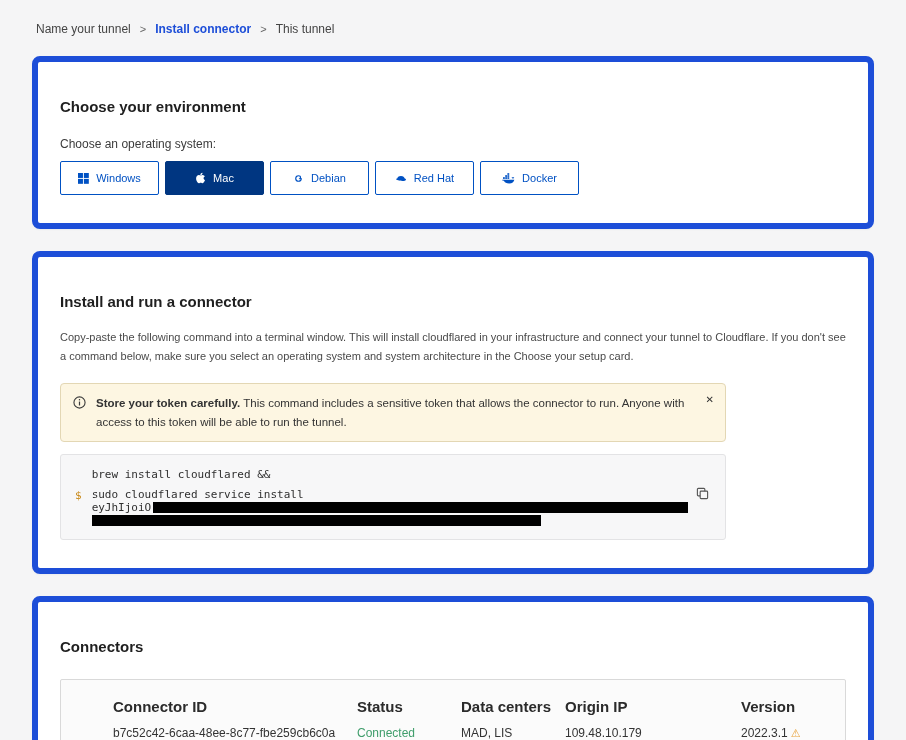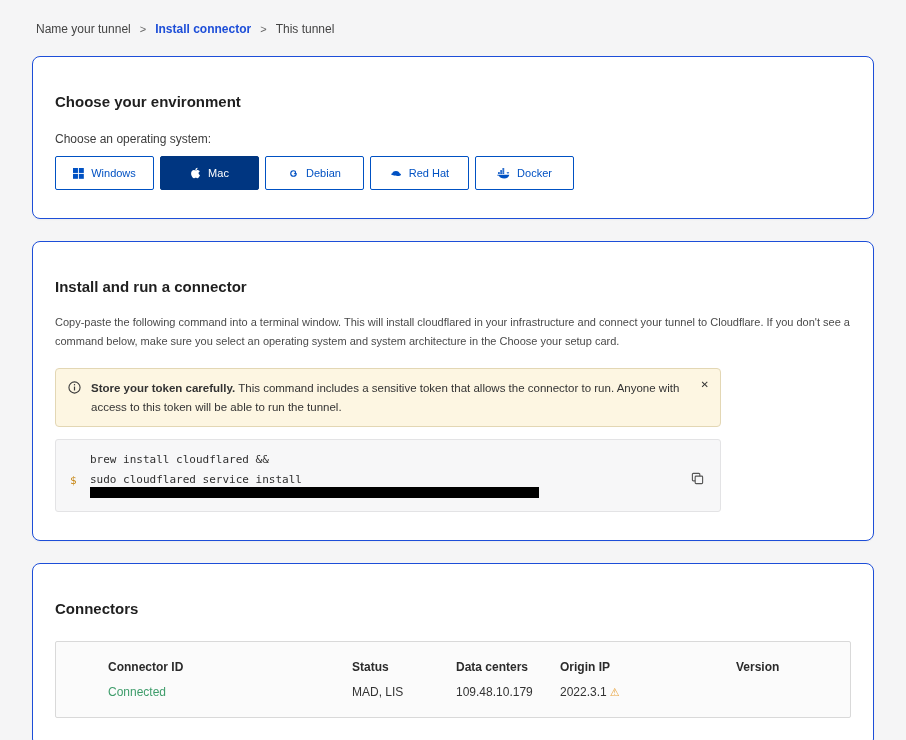--- a/index.html
+++ b/index.html
@@ -27,7 +27,7 @@
   .sep{color:#666;font-size:11px;}
   
   .card{
-    background:#fff;border:1px solid #1d4ed8;border-radius:8px;
+    background:#fff;border:6px solid #1d4ed8;border-radius:8px;
     box-shadow:0 1px 2px rgba(0,0,0,.04);
     padding:24px 22px 28px;margin-bottom:22px;
   }

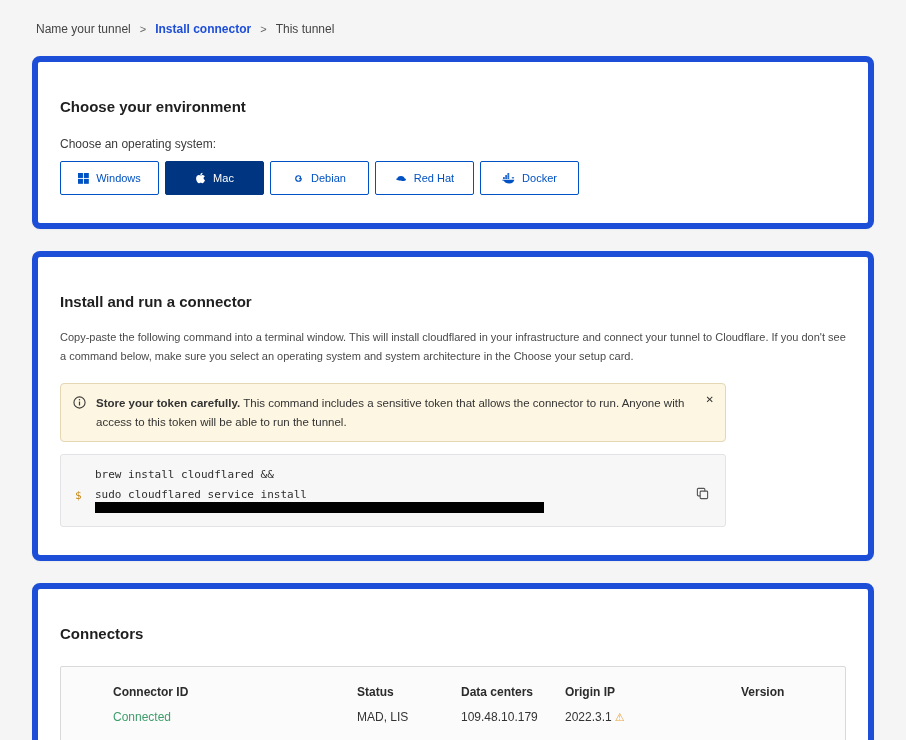--- a/index.html
+++ b/index.html
@@ -177,6 +177,10 @@
         <div class="l1">brew install cloudflared &amp;&amp;</div>
         <div class="l2">sudo cloudflared service install</div>
         <div class="token-line">
+          <span>eyJhIjoiO</span>
+          <span class="redact redact1"></span>
+        </div>
+        <div class="token-line">
           <span class="redact redact2"></span>
         </div>
       </div>

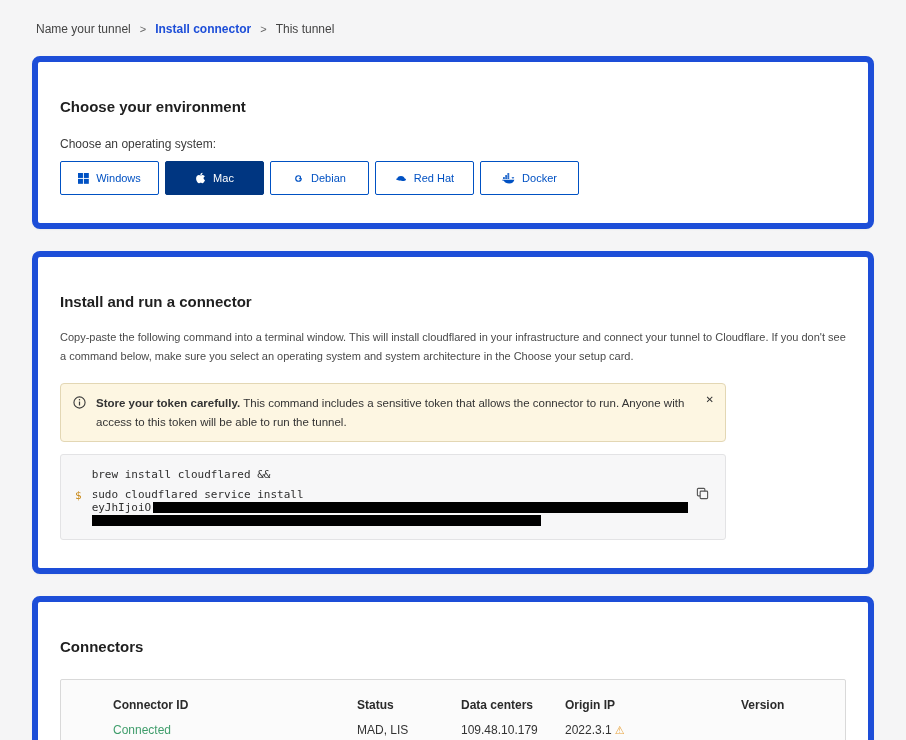--- a/index.html
+++ b/index.html
@@ -74,7 +74,7 @@
     padding:18px 10px 18px 52px;
   }
   .tgrid{display:grid;grid-template-columns:244px 104px 104px 176px 1fr;row-gap:11px;align-items:center;}
-  .th{font-size:12px;font-weight:700;color:#2b2b2b;}
+  .th{font-size:15px;font-weight:700;color:#2b2b2b;}
   .td{font-size:12px;color:#333;}
   .td.status{color:var(--connected-green);}
   .warn-ic{color:var(--version-warning-orange);font-size:11px;margin-left:3px;}

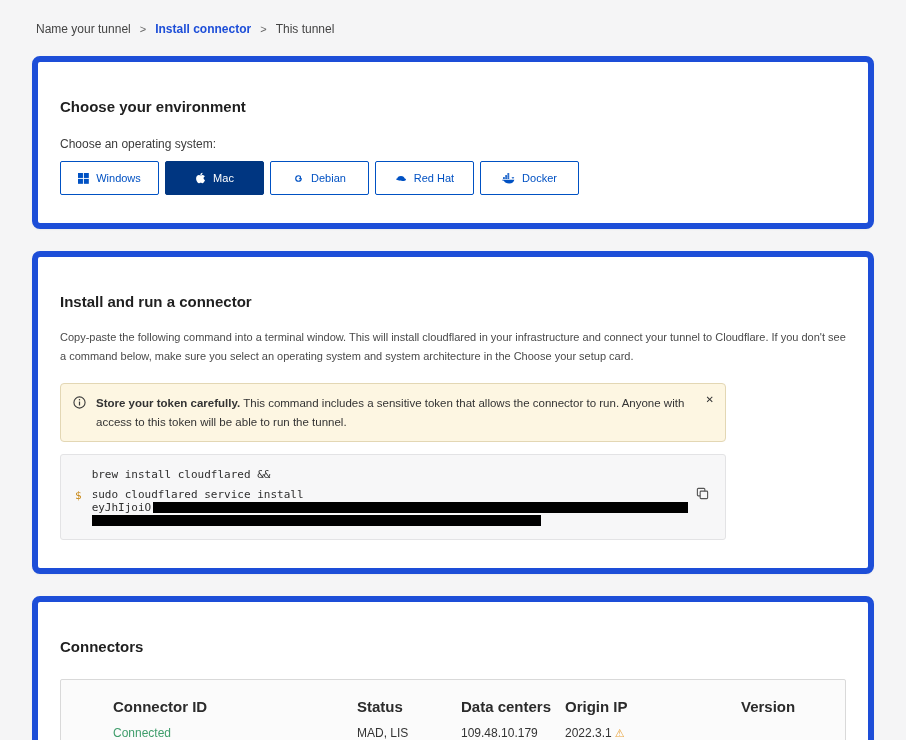--- a/index.html
+++ b/index.html
@@ -205,6 +205,7 @@
         <span class="th">Origin IP</span>
         <span class="th">Version</span>
 
+        <span class="td">b7c52c42-6caa-48ee-8c77-fbe259cb6c0a</span>
         <span class="td status">Connected</span>
         <span class="td">MAD, LIS</span>
         <span class="td">109.48.10.179</span>

